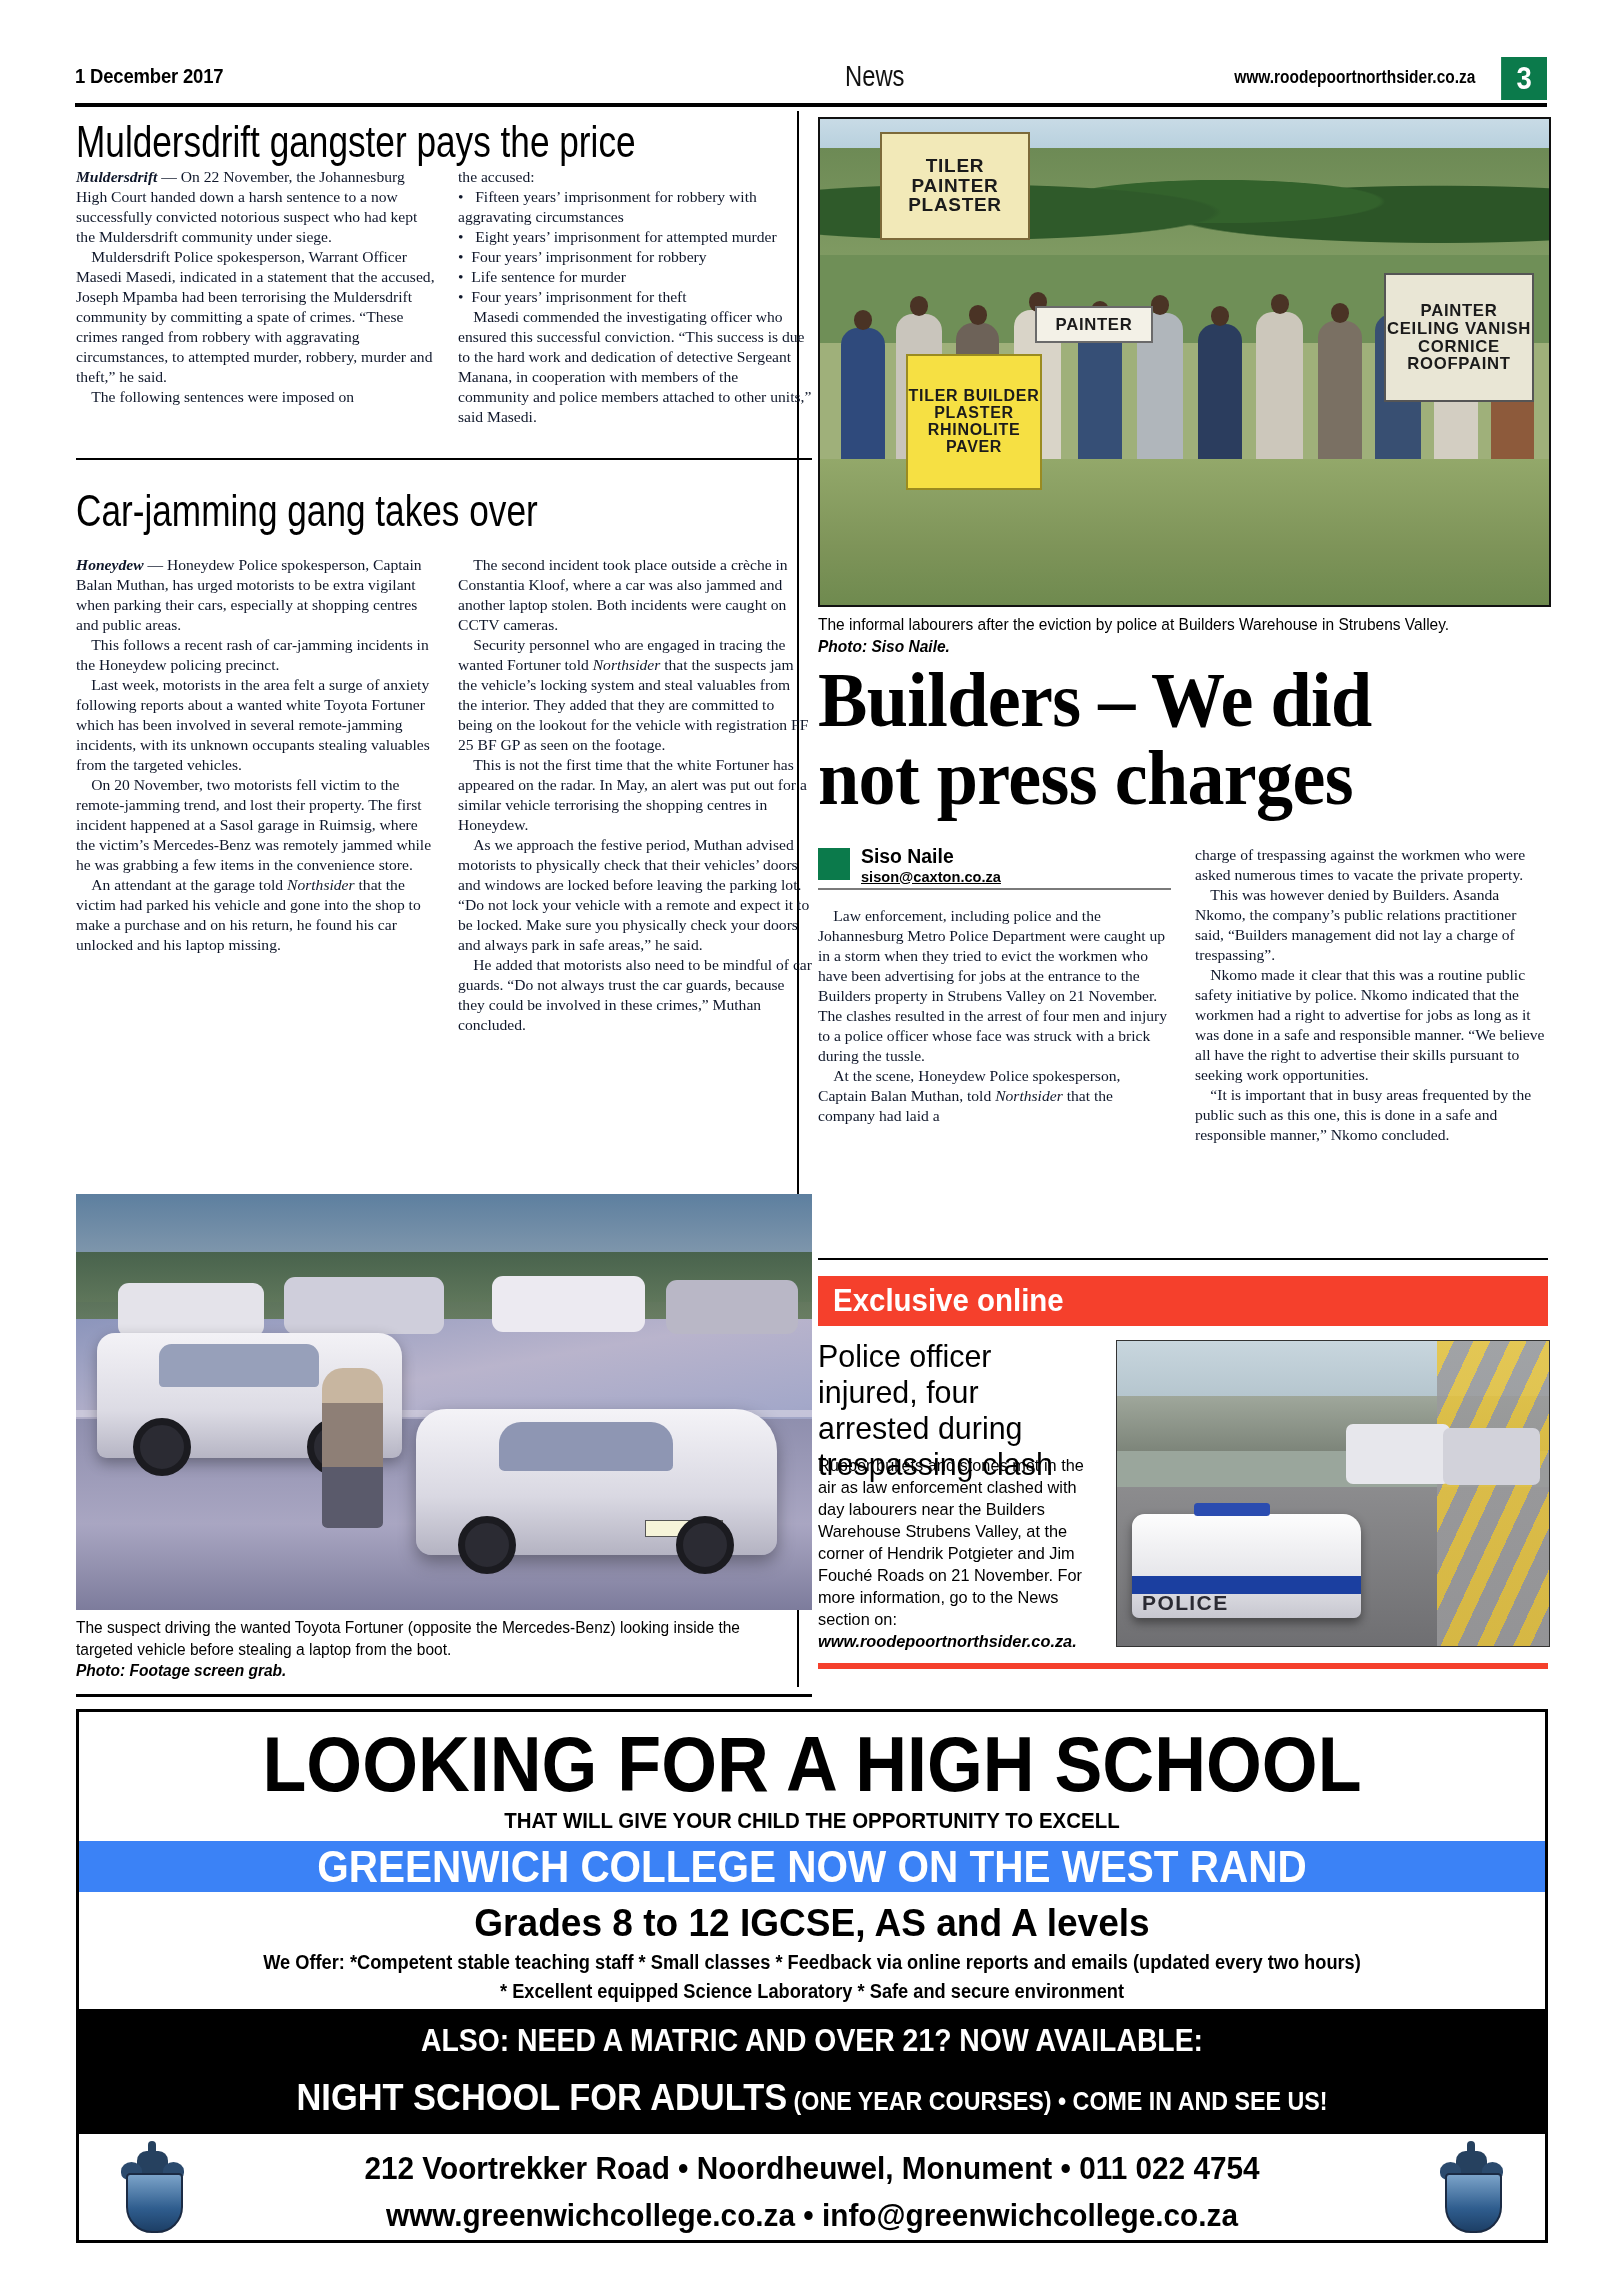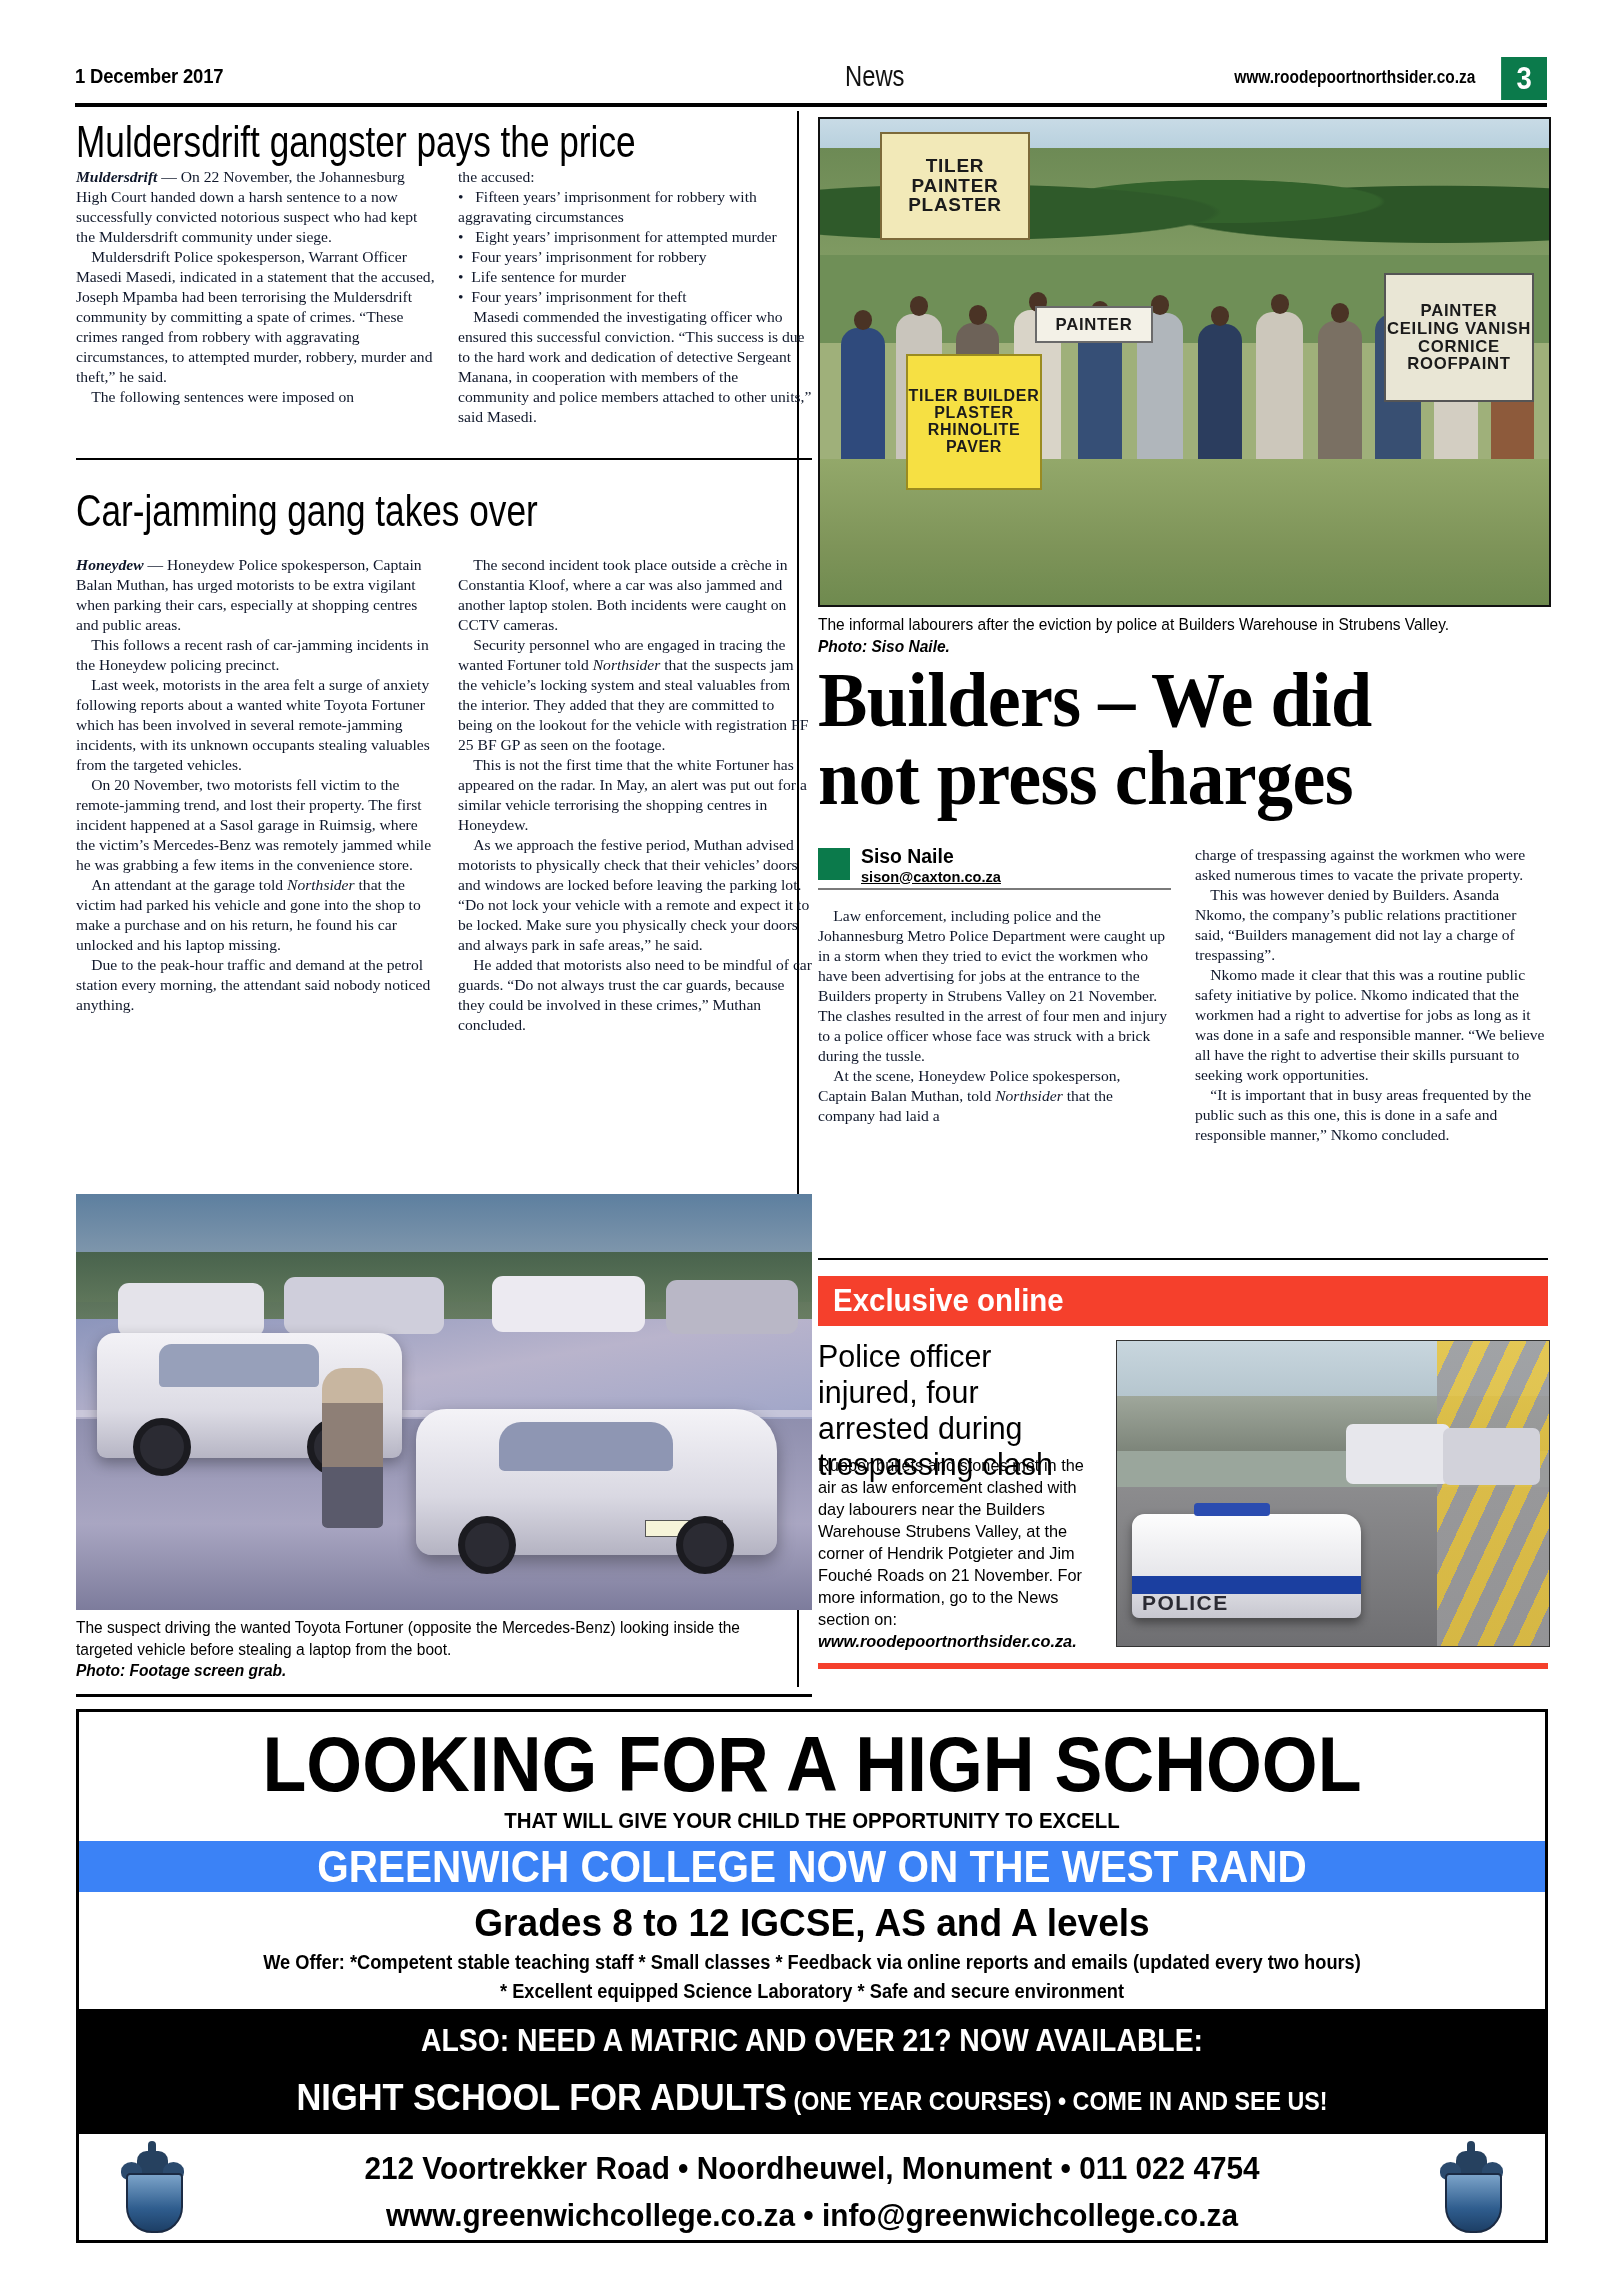--- a/index.html
+++ b/index.html
@@ -390,7 +390,6 @@
     <p>Last week, motorists in the area felt a surge of anxiety following reports about a wanted white Toyota Fortuner which has been involved in several remote-jamming incidents, with its unknown occupants stealing valuables from the targeted vehicles.</p>
     <p>On 20 November, two motorists fell victim to the remote-jamming trend, and lost their property. The first incident happened at a Sasol garage in Ruimsig, where the victim’s Mercedes-Benz was remotely jammed while he was grabbing a few items in the convenience store.</p>
     <p><span>An attendant at the garage told </span><span class="it">Northsider</span><span> that the victim had parked his vehicle and gone into the shop to make a purchase and on his return, he found his car unlocked and his laptop missing.</span></p>
-    <p>Due to the peak-hour traffic and demand at the petrol station every morning, the attendant said nobody noticed anything.</p>
   </div>
 
   <div class="body-col a2-c2">

